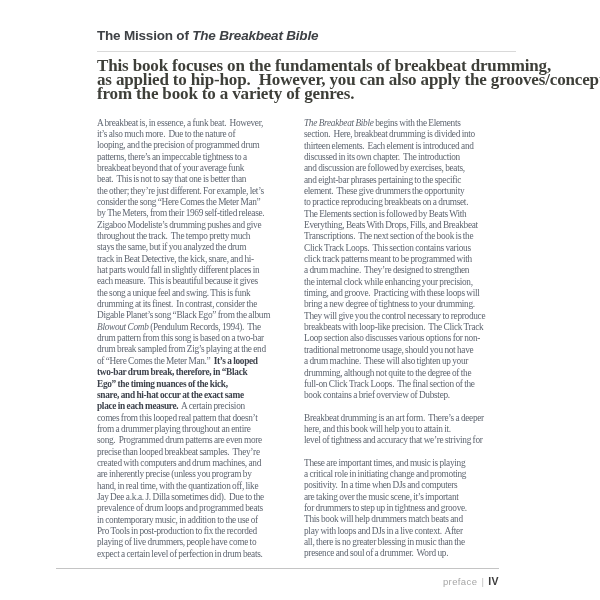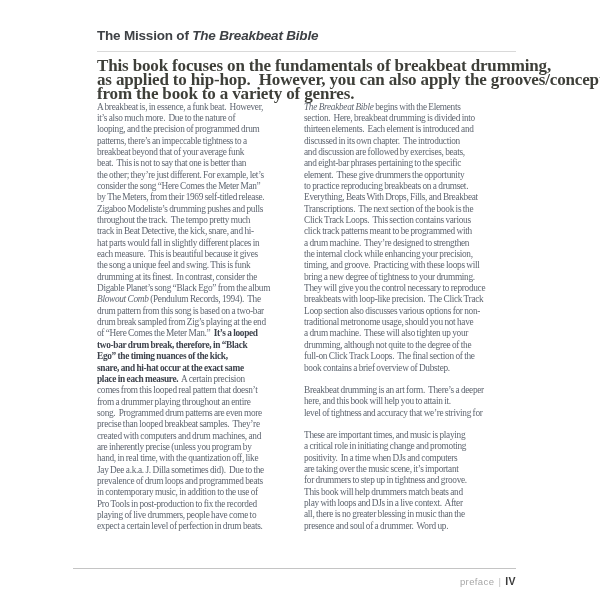--- a/index.html
+++ b/index.html
@@ -24,7 +24,7 @@
   .title-rule{border:0;border-top:1px solid var(--rule-color);margin:5px 0 0 0;}
   .intro{margin-top:7px;font-weight:bold;font-size:17px;line-height:14.2px;
          color:var(--intro-color);letter-spacing:-0.15px;}
-  .cols{display:flex;margin-top:0;}
+  .cols{display:flex;margin-top:16px;align-items:center;}
   .col{font-size:9.3px;line-height:11.35px;color:var(--body-color);
        letter-spacing:-0.3px;word-spacing:-0.4px;}
   .col-left{width:198px;margin-right:9px;flex:none;}

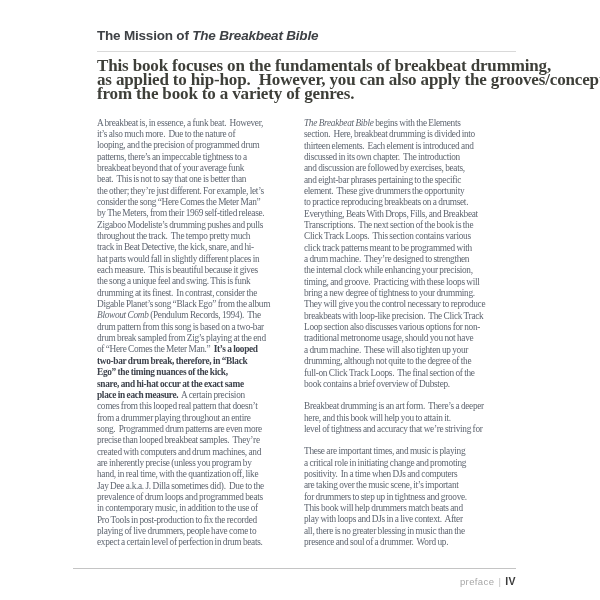--- a/index.html
+++ b/index.html
@@ -108,6 +108,7 @@
             <div class="line"><span>and eight-bar phrases pertaining to the specific</span></div>
             <div class="line"><span>element.  These give drummers the opportunity</span></div>
             <div class="line"><span>to practice reproducing breakbeats on a drumset.</span></div>
+            <div class="line"><span>The Elements section is followed by Beats With</span></div>
             <div class="line"><span>Everything, Beats With Drops, Fills, and Breakbeat</span></div>
             <div class="line"><span>Transcriptions.  The next section of the book is the</span></div>
             <div class="line"><span>Click Track Loops.  This section contains various</span></div>

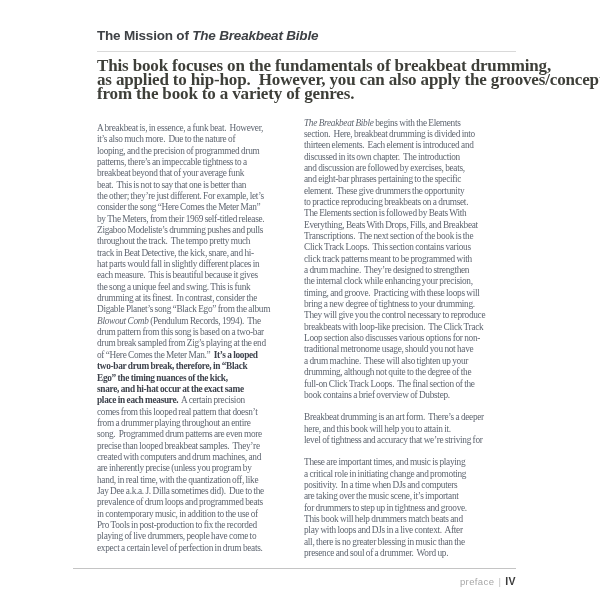--- a/index.html
+++ b/index.html
@@ -67,7 +67,7 @@
             <div class="line"><span>the other; they’re just different. For example, let’s</span></div>
             <div class="line"><span>consider the song “Here Comes the Meter Man”</span></div>
             <div class="line"><span>by The Meters, from their 1969 self-titled release.</span></div>
-            <div class="line"><span>Zigaboo Modeliste’s drumming pushes and pulls</span></div>
+            <div class="line"><span>Zigaboo Modeliste’s drumming pushes and give</span></div>
             <div class="line"><span>throughout the track.  The tempo pretty much</span></div>
             <div class="line"><span>track in Beat Detective, the kick, snare, and hi-</span></div>
             <div class="line"><span>hat parts would fall in slightly different places in</span></div>

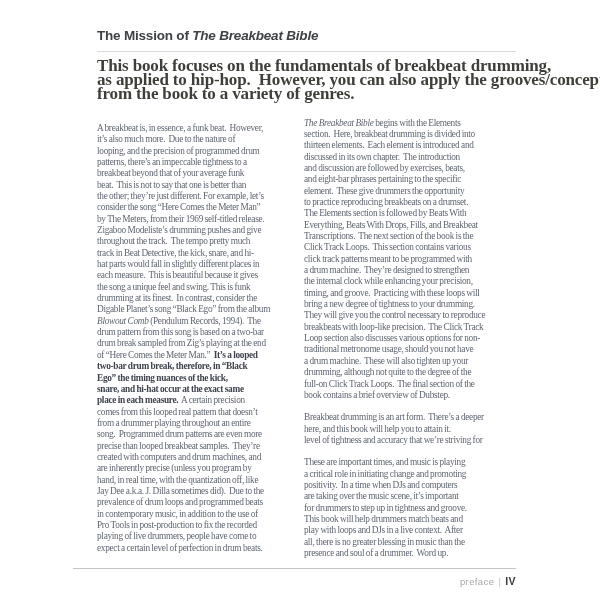--- a/index.html
+++ b/index.html
@@ -69,6 +69,7 @@
             <div class="line"><span>by The Meters, from their 1969 self-titled release.</span></div>
             <div class="line"><span>Zigaboo Modeliste’s drumming pushes and give</span></div>
             <div class="line"><span>throughout the track.  The tempo pretty much</span></div>
+            <div class="line"><span>stays the same, but if you analyzed the drum</span></div>
             <div class="line"><span>track in Beat Detective, the kick, snare, and hi-</span></div>
             <div class="line"><span>hat parts would fall in slightly different places in</span></div>
             <div class="line"><span>each measure.  This is beautiful because it gives</span></div>

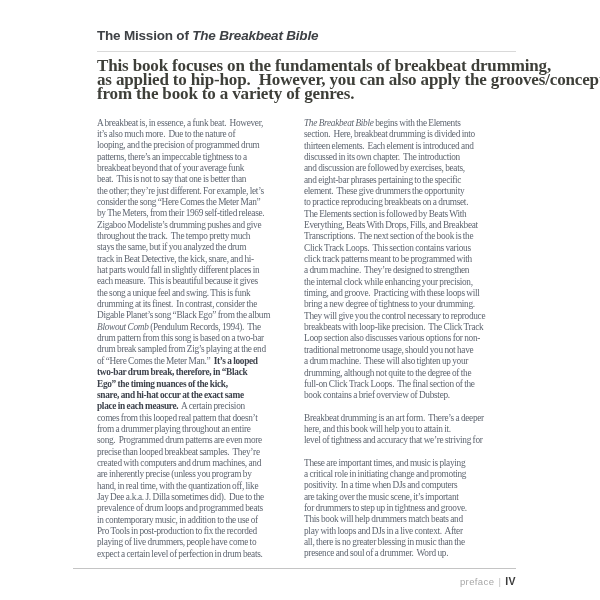--- a/index.html
+++ b/index.html
@@ -33,7 +33,7 @@
   .line{white-space:pre;}
   .col .b{font-weight:bold;color:var(--body-bold-color);}
   .col .i{font-style:italic;}
-  .footer{position:absolute;left:73px;top:568px;width:443px;
+  .footer{position:absolute;left:56px;top:568px;width:443px;
           font-family:"Liberation Sans", sans-serif;}
   .footer-rule{border:0;border-top:1px solid var(--footer-rule-color);margin:0;}
   .footer-text{text-align:right;margin-top:6px;font-size:9.5px;letter-spacing:0.4px;}

